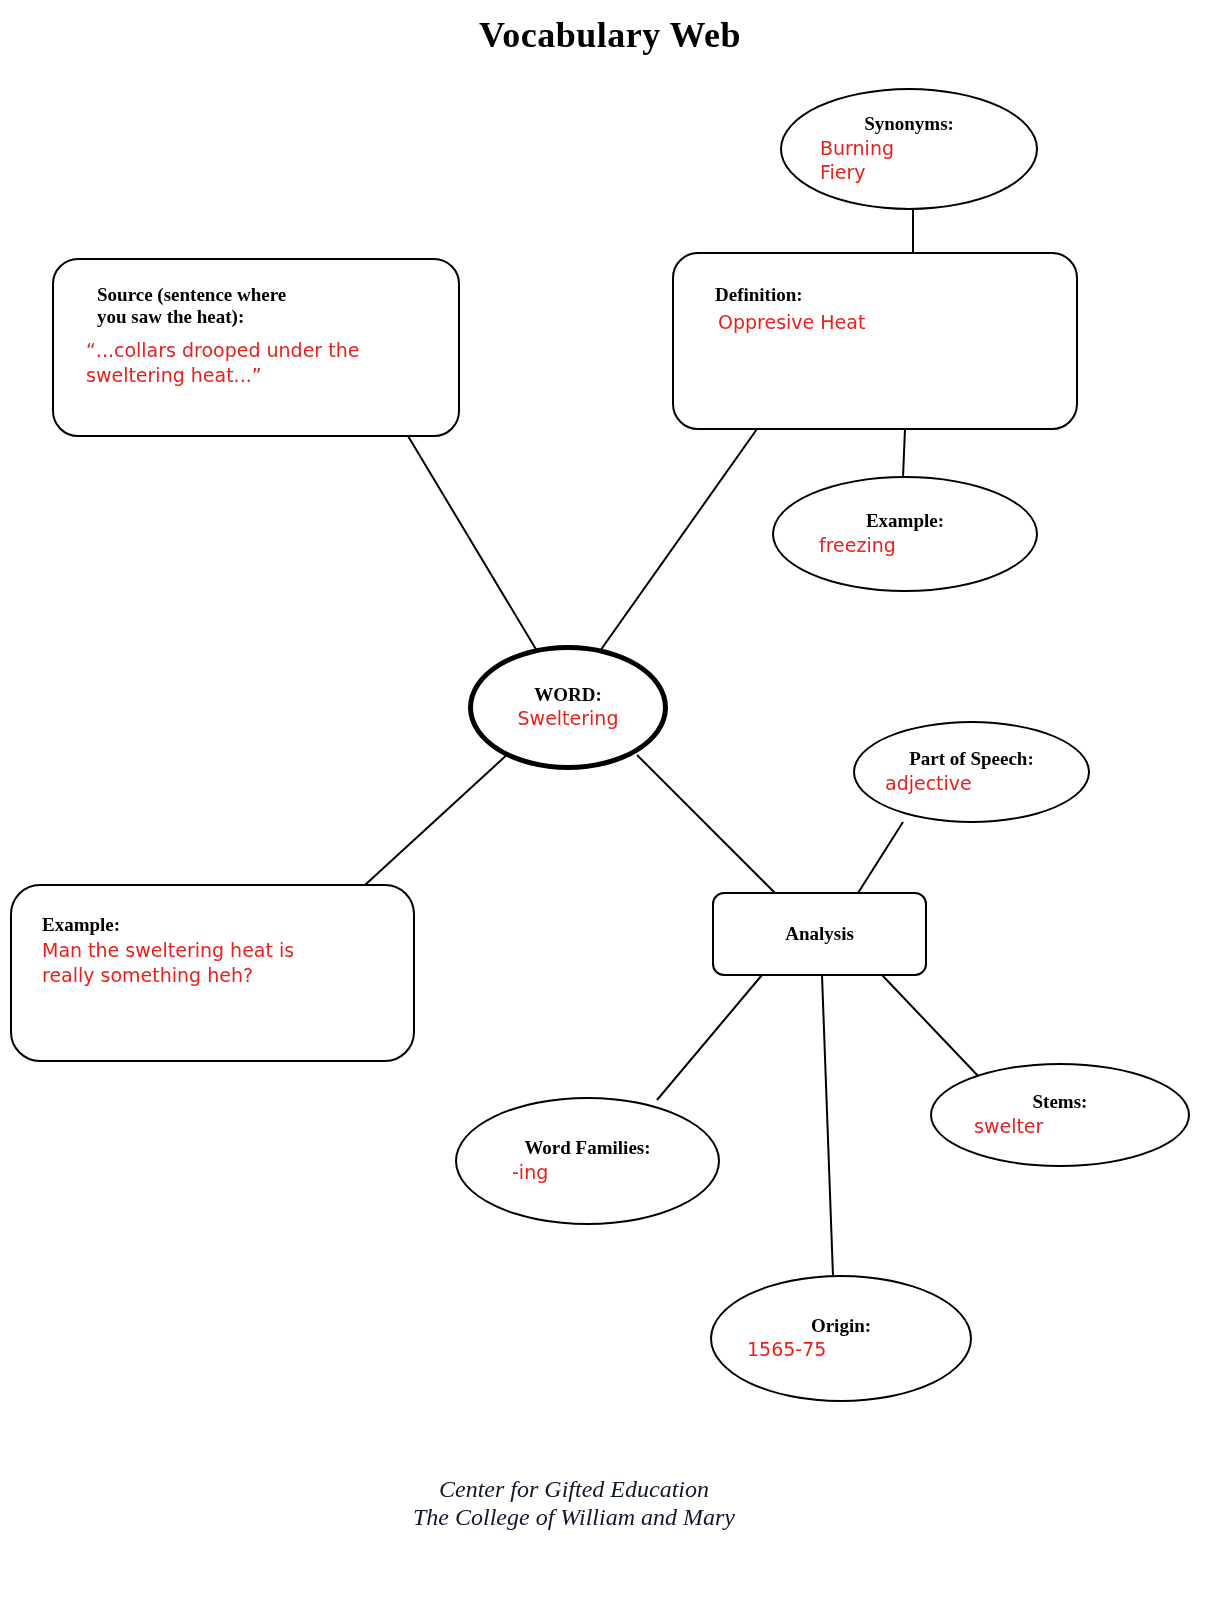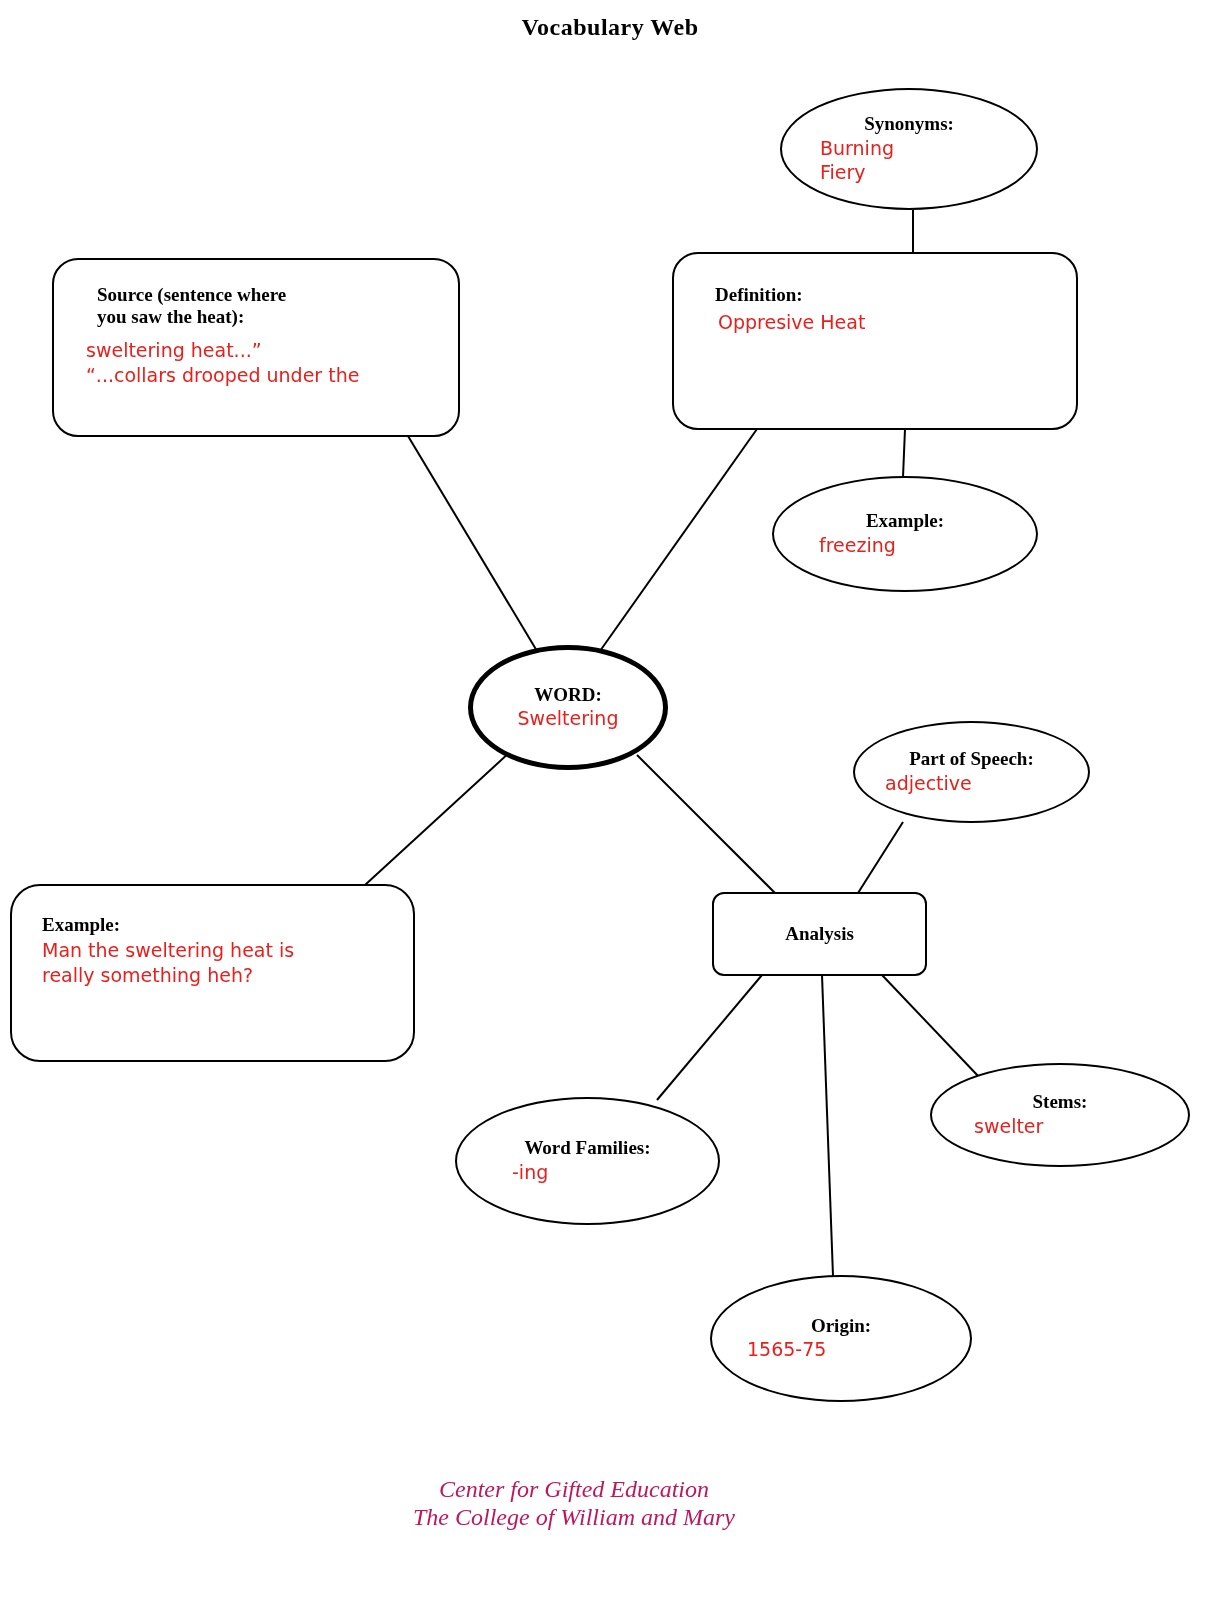--- a/index.html
+++ b/index.html
@@ -11,7 +11,7 @@
   }
   .title {
     position:absolute; top:14px; left:0; width:100%;
-    text-align:center; font-size:24px; font-weight:bold; color:#000;
+    text-align:center; font-size:36px; font-weight:bold; color:#000;
     letter-spacing:0.5px;
   }
   svg.links { position:absolute; left:0; top:0; width:1220px; height:1600px; }

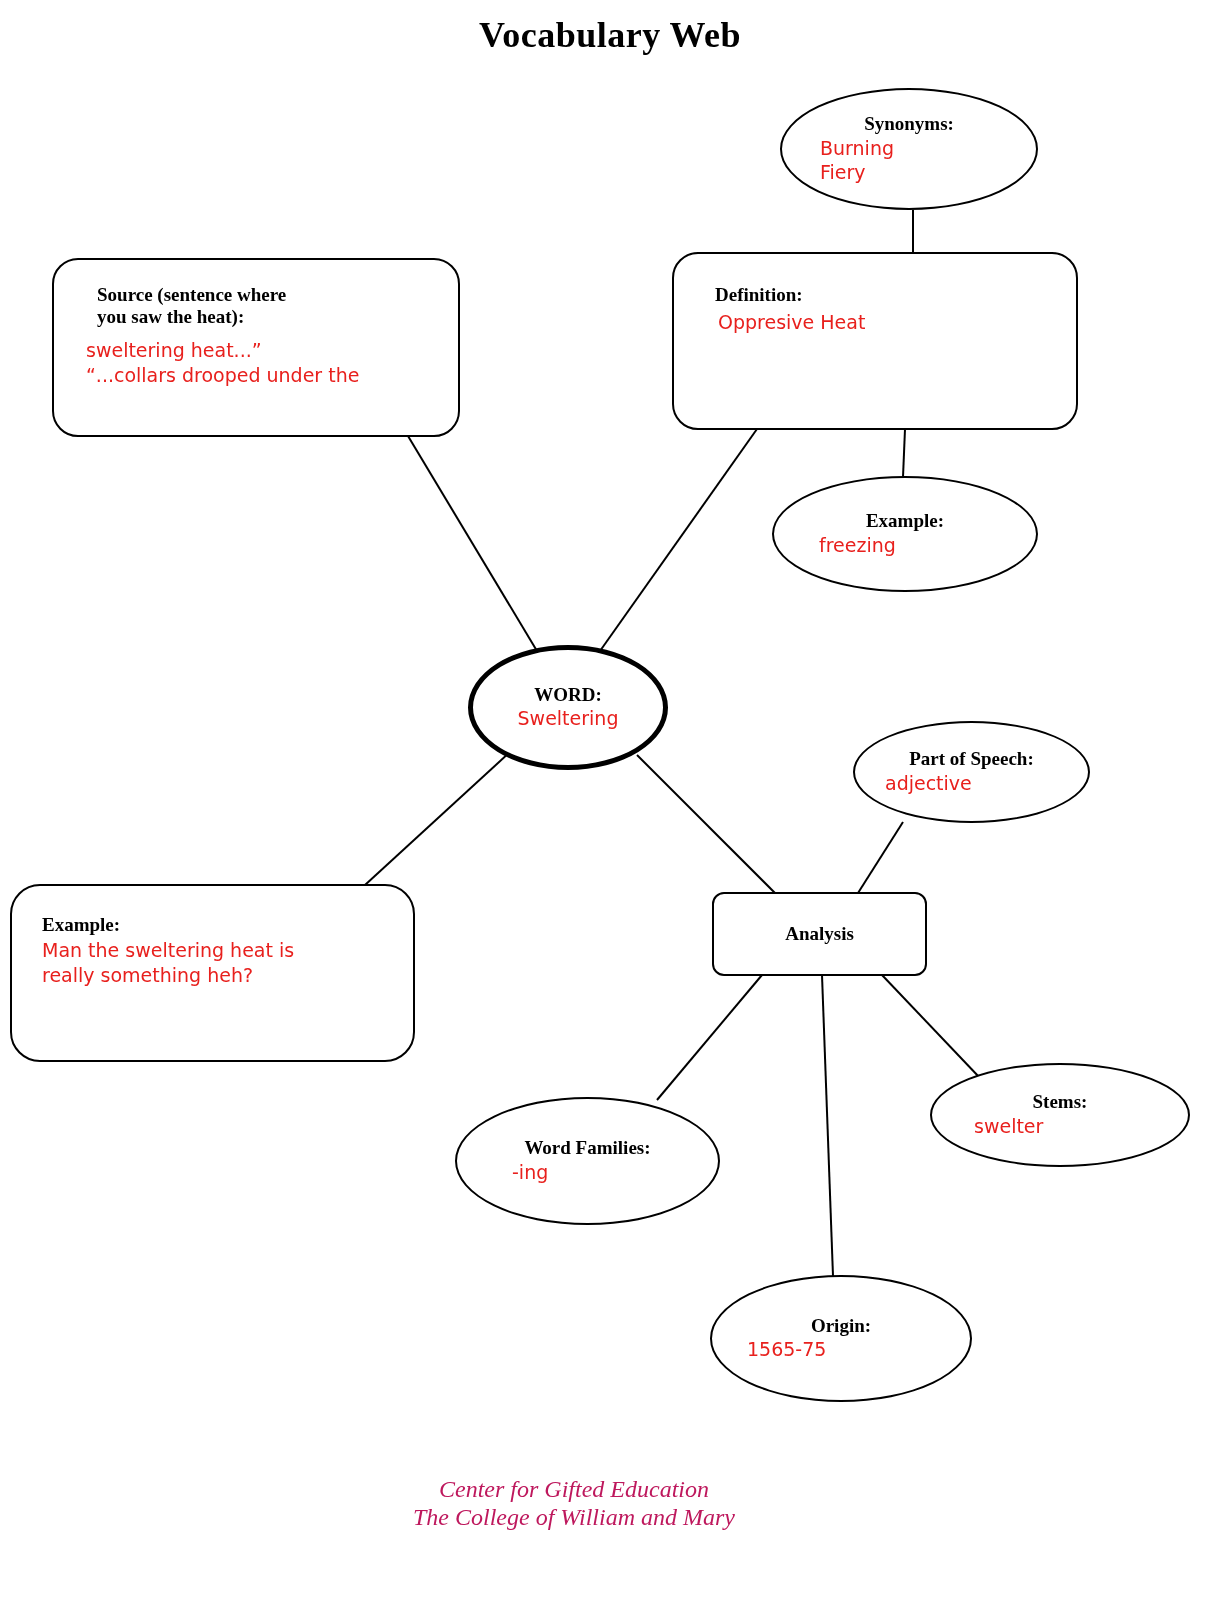--- a/index.html
+++ b/index.html
@@ -107,8 +107,8 @@
       <div>you saw the heat):</div>
     </div>
     <div class="vals">
+      <div class="val">“...collars drooped under the</div>
       <div class="val">sweltering heat...”</div>
-      <div class="val">“...collars drooped under the</div>
     </div>
   </div>
 

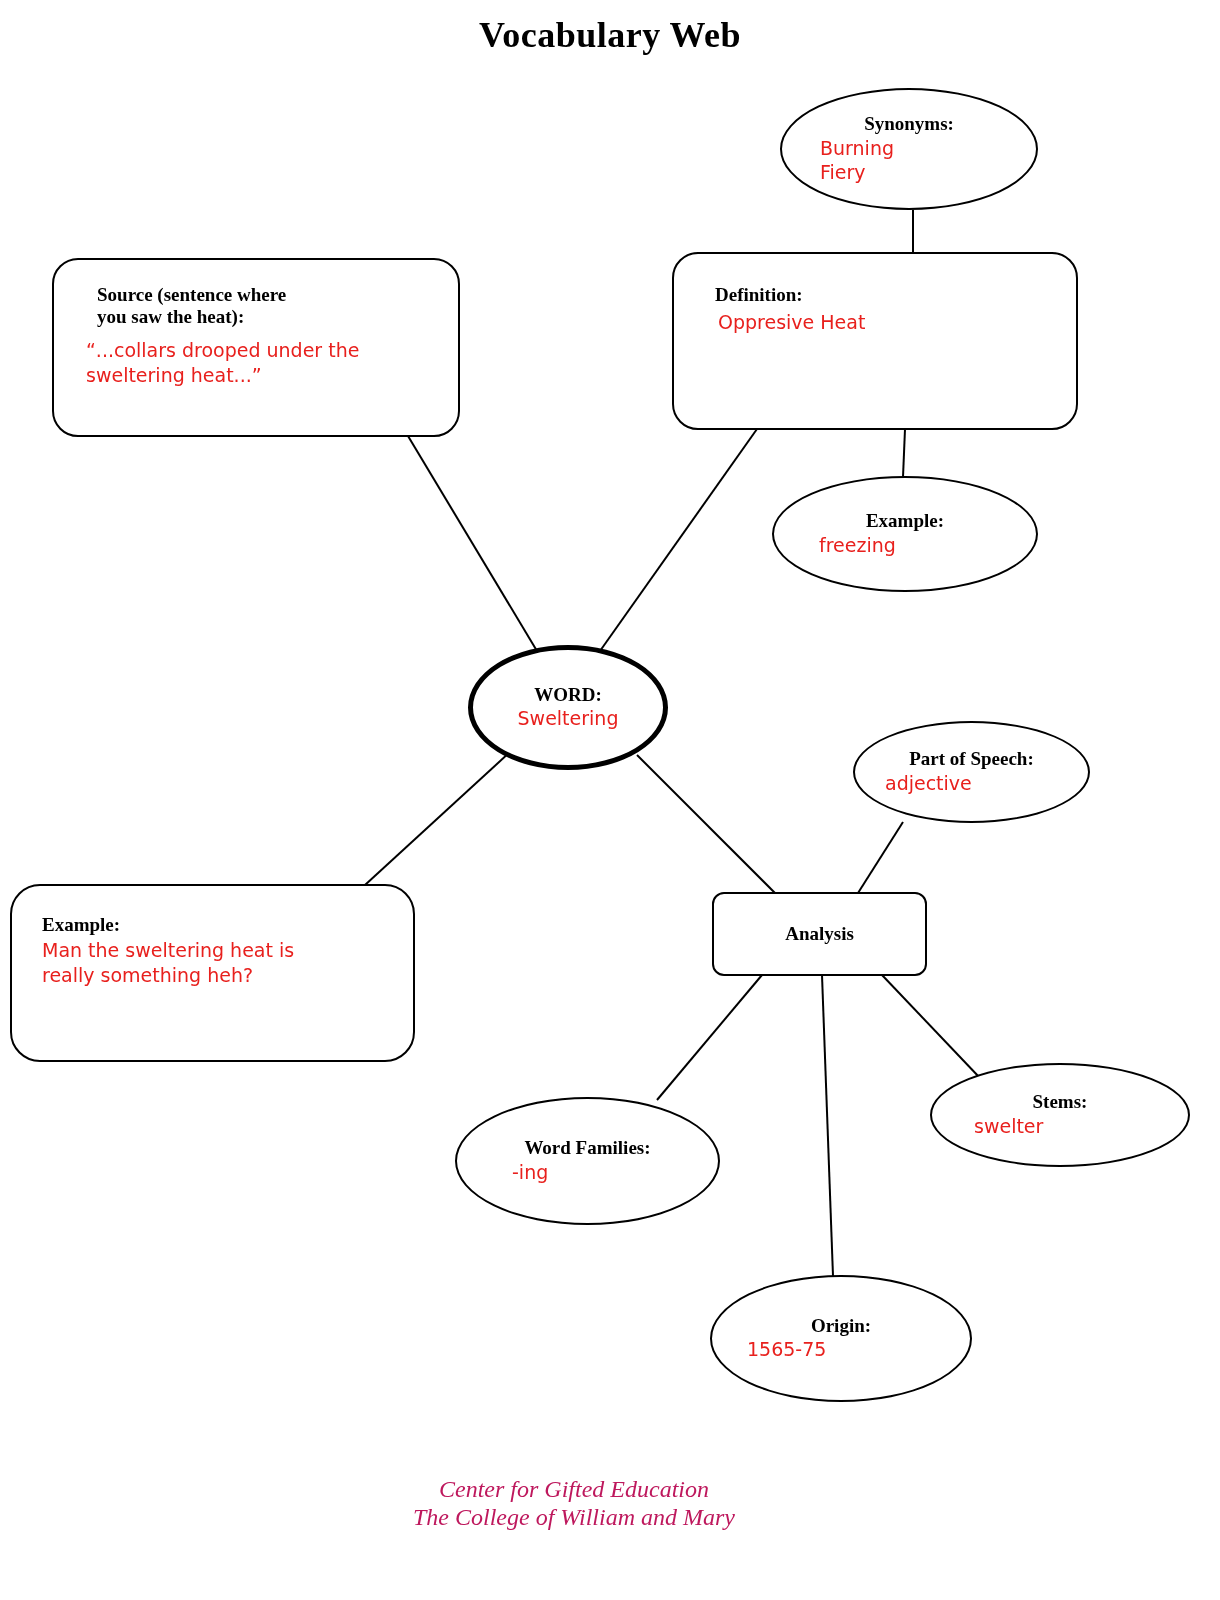--- a/index.html
+++ b/index.html
@@ -55,7 +55,7 @@
 
   .footer {
     position:absolute; top:1476px; left:0; width:100%;
-    text-align:center; font-style:italic; font-size:24px; color:#be185d;
+    text-align:center; font-style:italic; font-size:24px; color:#0f172a;
     padding-right:72px; line-height:1.15;
   }
 </style>

